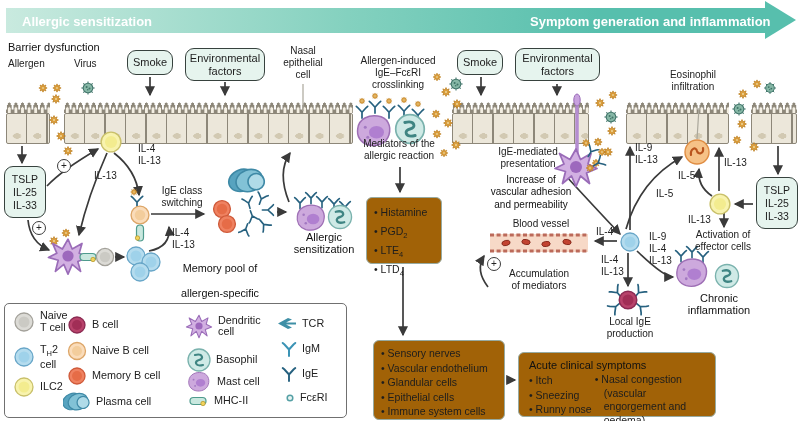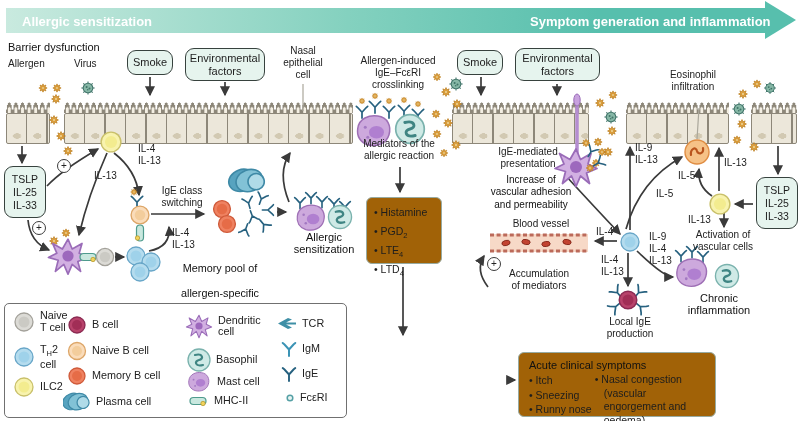--- a/index.html
+++ b/index.html
@@ -399,7 +399,7 @@
   <div class="lbl" style="left:724px;top:157px">IL-13</div>
   <div class="lbl" style="left:688px;top:214px">IL-13</div>
   <div class="lbl ctr" style="left:681px;top:229px;width:84px">Activation of
-vascular cells</div>
+effector cells</div>
   <div class="lbl b ctr" style="left:671px;top:292px;width:96px;font-size:11px">Chronic
 inflammation</div>
   <div class="lbl" style="left:649px;top:231px">IL-9

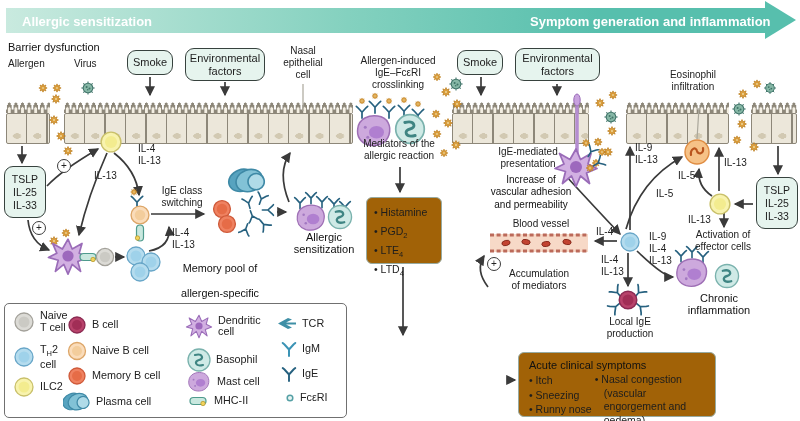--- a/index.html
+++ b/index.html
@@ -410,6 +410,13 @@
   <div class="lbl ctr" style="left:584px;top:316px;width:92px">Local IgE
 production</div>
 
+  <div class="panel" style="left:373px;top:340px;width:132px;height:80px;padding:5px 0 0 7px">
+    <div class="bl">Sensory nerves</div>
+    <div class="bl">Vascular endothelium</div>
+    <div class="bl">Glandular cells</div>
+    <div class="bl">Epithelial cells</div>
+    <div class="bl">Immune system cells</div>
+  </div>
 
   <div class="panel" style="left:518px;top:352px;width:198px;height:65px;padding:6px 6px 0 10px">
     <div class="b" style="font-size:11px">Acute clinical symptoms</div>

